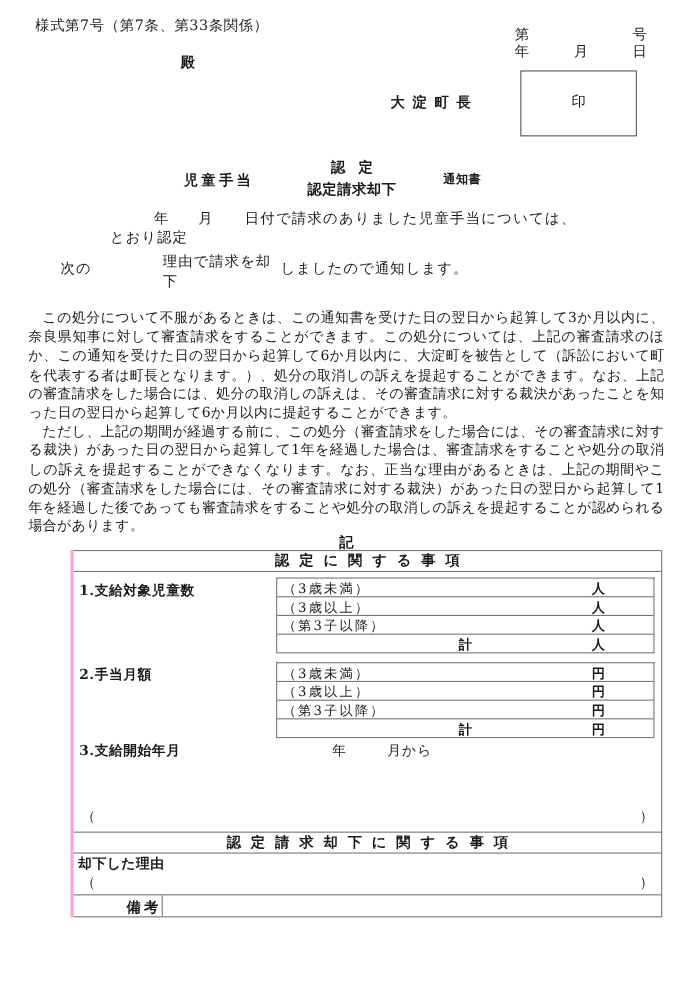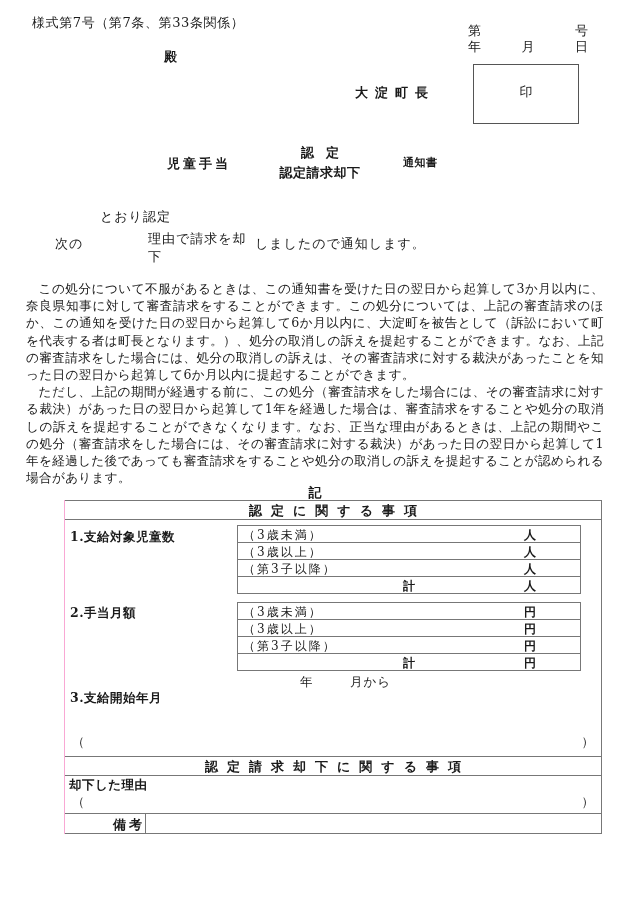--- a/index.html
+++ b/index.html
@@ -322,6 +322,9 @@
     <div class="abs" id="title-notice">通知書</div>
   </div>
 
+  <div class="abs nowrap" id="intro-line1">
+    <span class="gap-y">年</span><span class="gap-m">月</span><span>日付で請求のありました児童手当については、</span>
+  </div>
 
   <div class="abs" id="intro-prefix">次の</div>
 

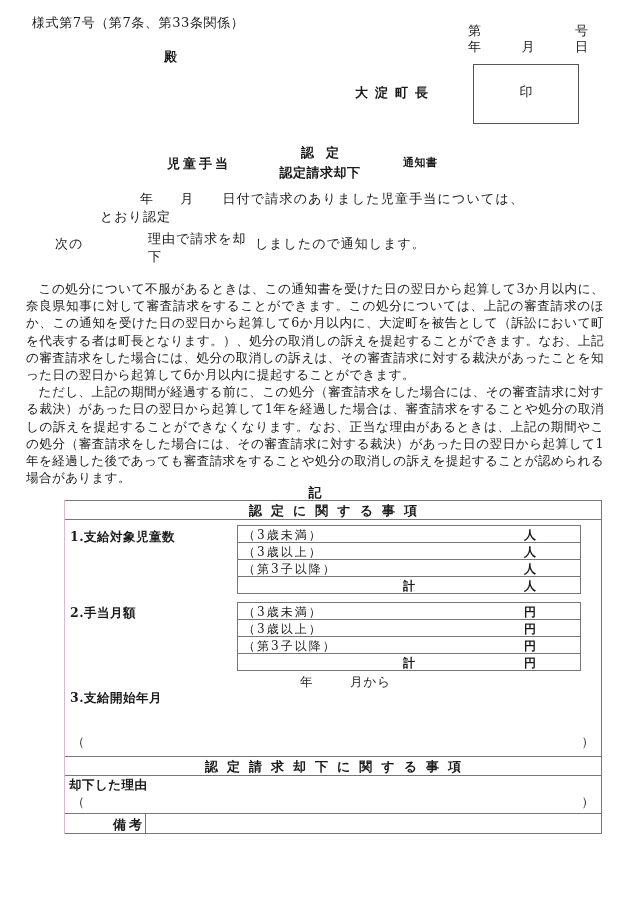--- a/index.html
+++ b/index.html
@@ -175,7 +175,7 @@
   .sheet {
     left: 64px;
     width: 538px;
-    border-left: 1px solid #f9a8d4;
+    border-left: 3px solid #f9a8d4;
     border-right: 1px solid #777;
     box-sizing: border-box;
   }

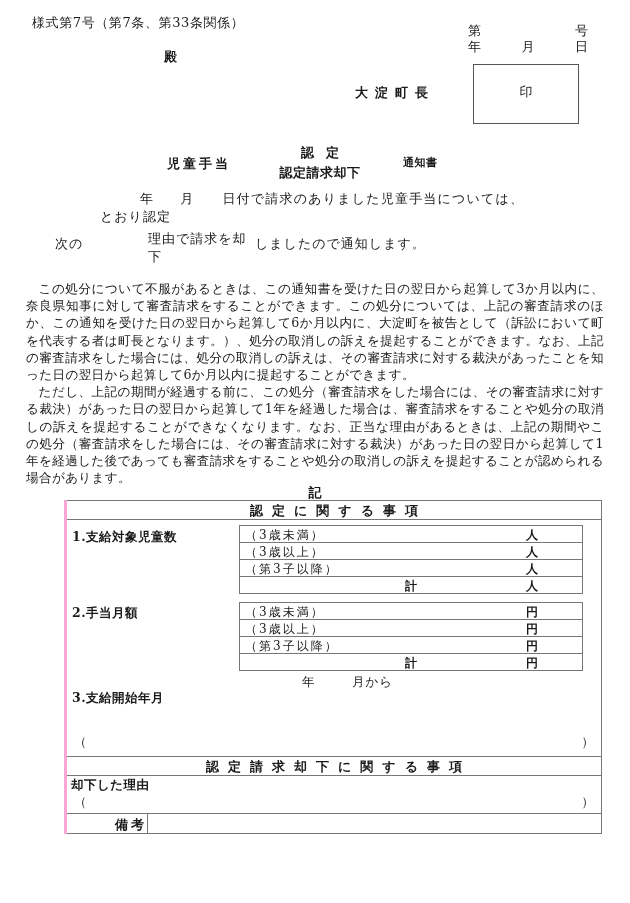--- a/index.html
+++ b/index.html
@@ -206,7 +206,7 @@
   }
   .subtable {
     position: absolute;
-    left: 172px;
+    left: 184px;
     width: 344px;
     border: 1px solid #777;
     border-bottom: none;

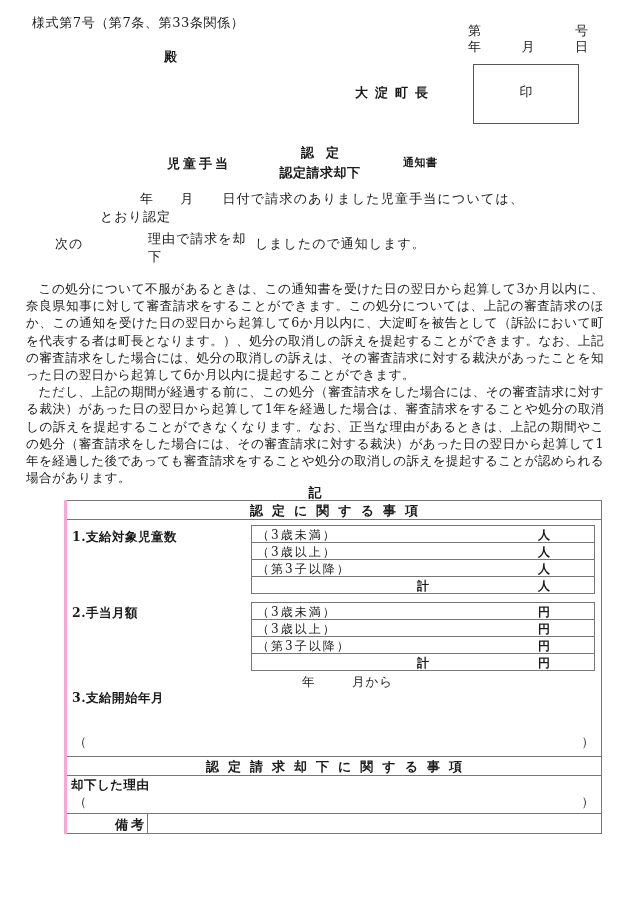--- a/index.html
+++ b/index.html
@@ -391,7 +391,7 @@
     </div>
 
     <div class="item-row" style="height:38px;">
-      <div class="item-label" style="top:0px;margin-top:16px;">3.支給開始年月</div>
+      <div class="item-label" style="top:0px;">3.支給開始年月</div>
       <div class="inline-note" style="left:235px; top:0px;">年</div>
       <div class="inline-note" style="left:285px; top:0px;">月から</div>
     </div>

